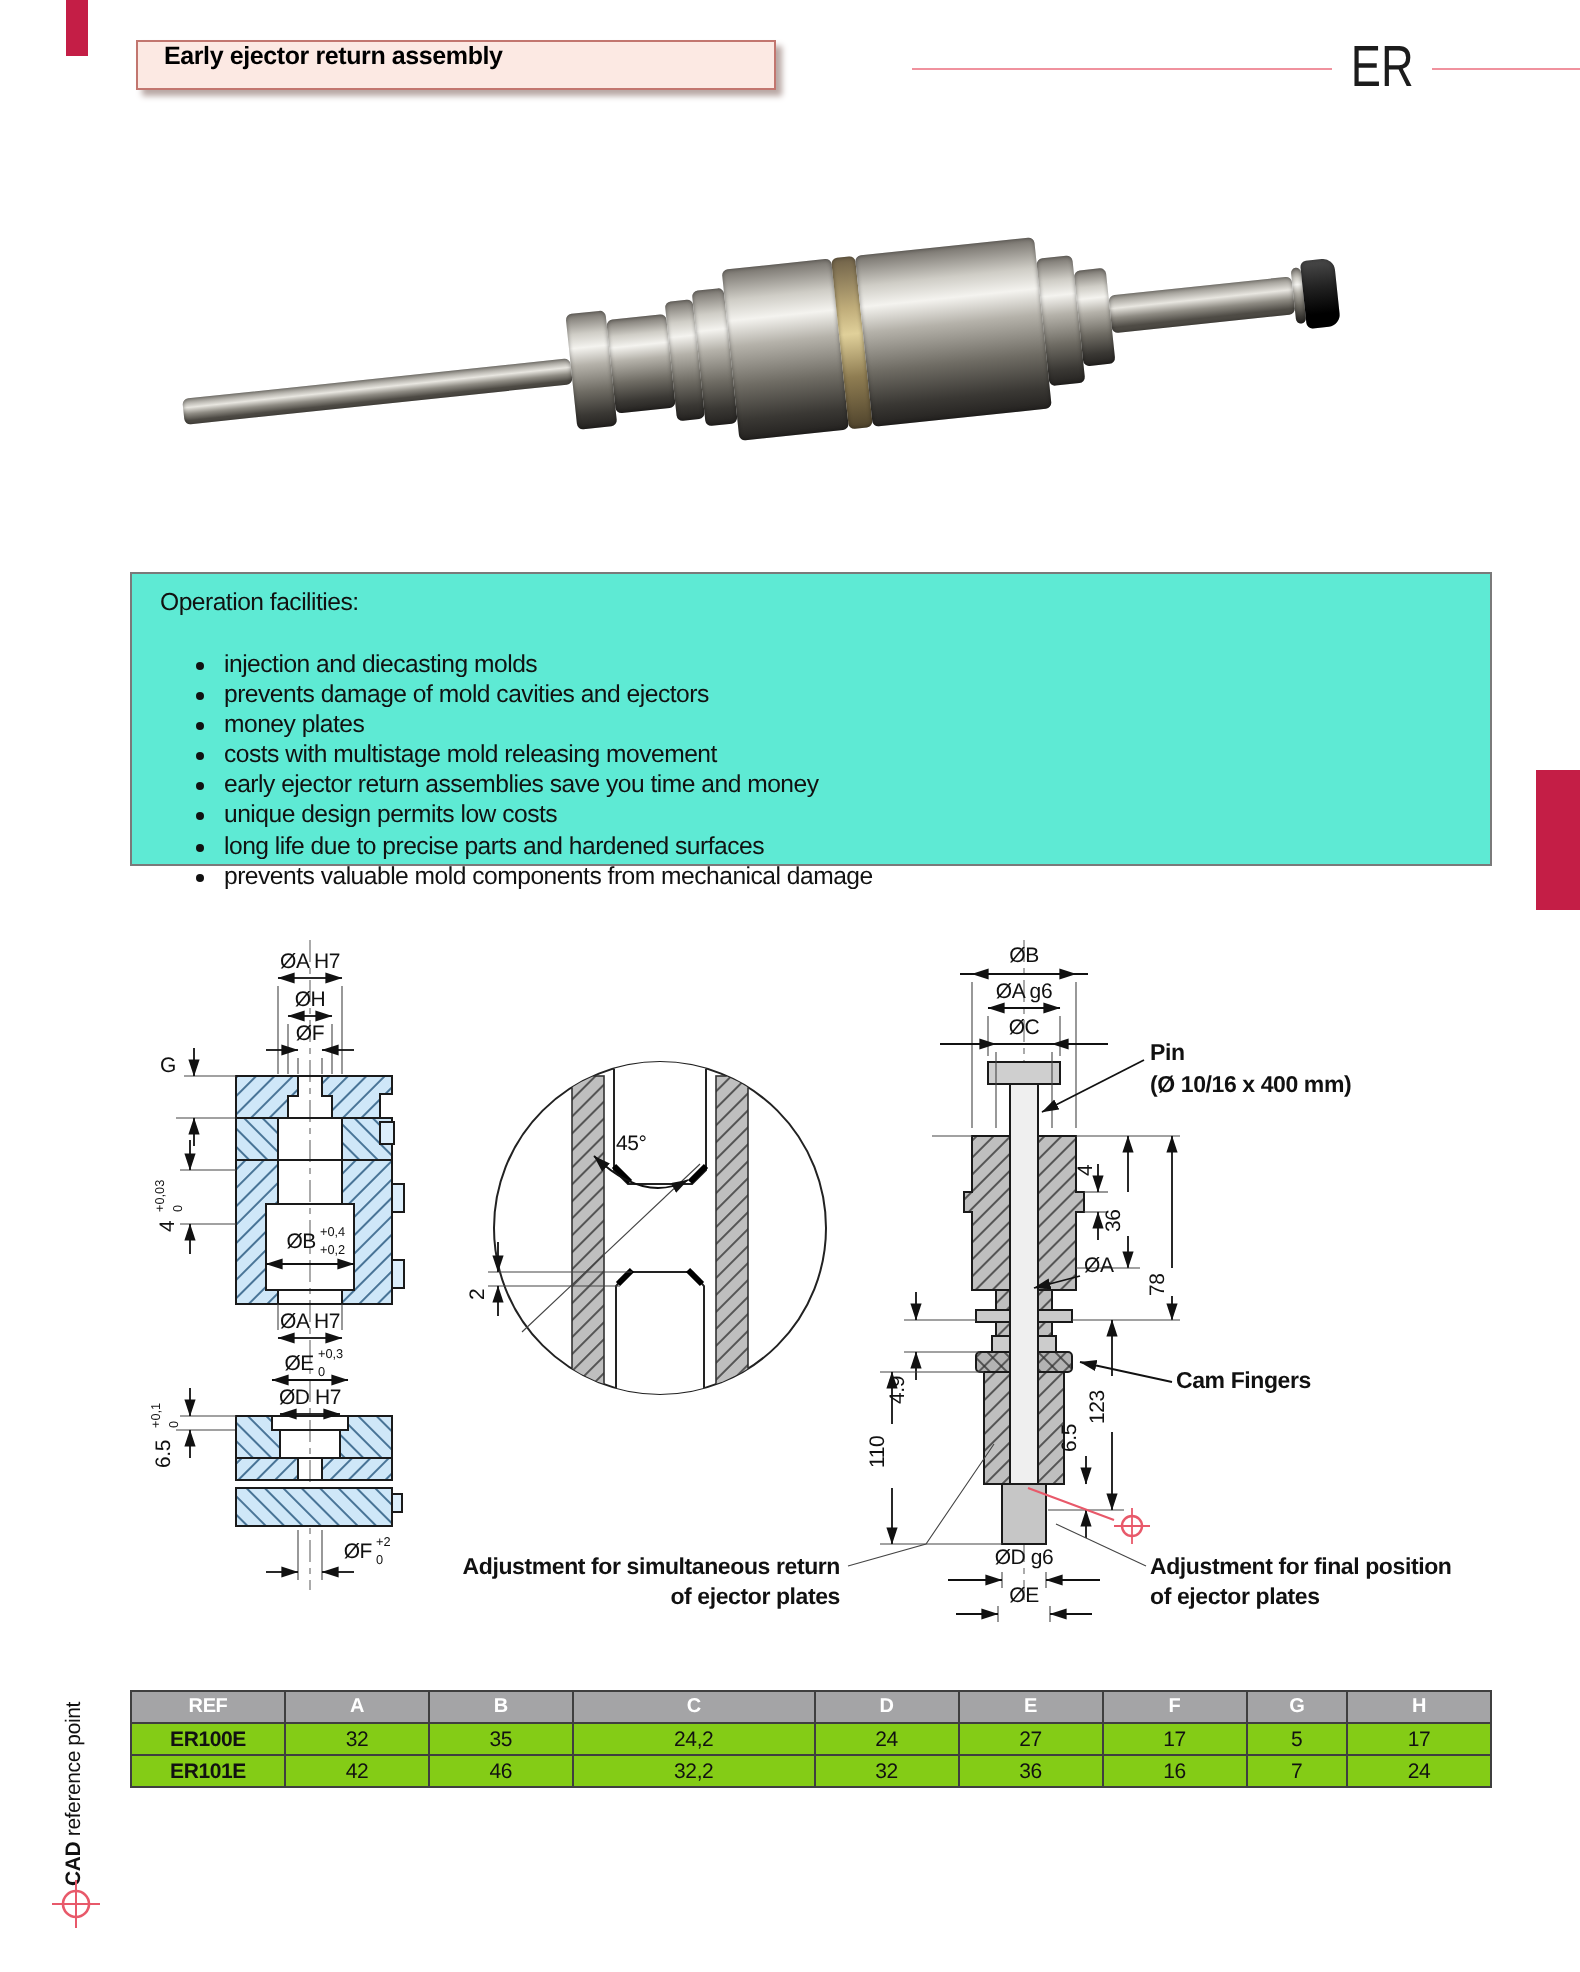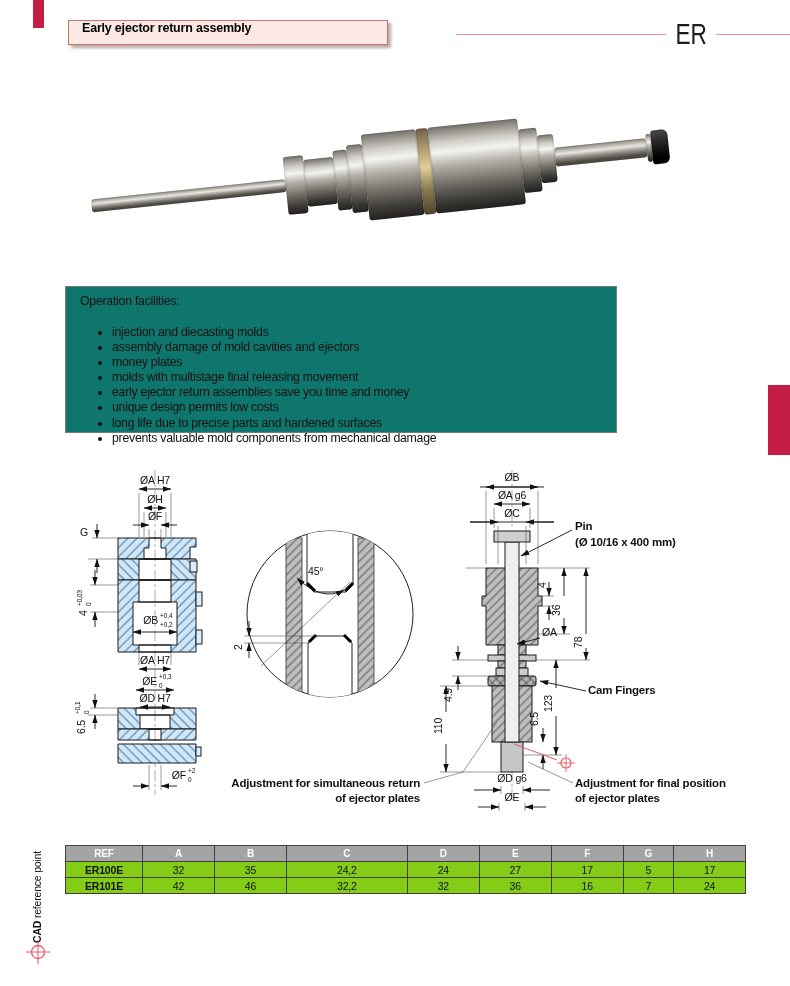--- a/index.html
+++ b/index.html
@@ -33,8 +33,8 @@
         background:linear-gradient(to right,#fff 20%,rgba(255,255,255,0));z-index:5;}
 
   
-  .opbox{position:absolute;left:65px;top:286px;width:552px;height:147px;box-sizing:border-box;
-         background:#0f766e;border:1px solid #7a7a7a;padding:7px 14px 0 14px;}
+  .opbox{position:absolute;left:65px;top:286px;width:681px;height:147px;box-sizing:border-box;
+         background:#5eead4;border:1px solid #7a7a7a;padding:7px 14px 0 14px;}
   .opbox h3{margin:0 0 2px 0;font-size:12.3px;font-weight:normal;letter-spacing:-0.25px;}
   .opbox ul{margin:17px;padding-left:15px;list-style:disc;}
   .opbox li{font-size:12.3px;line-height:15.1px;letter-spacing:-0.25px;}

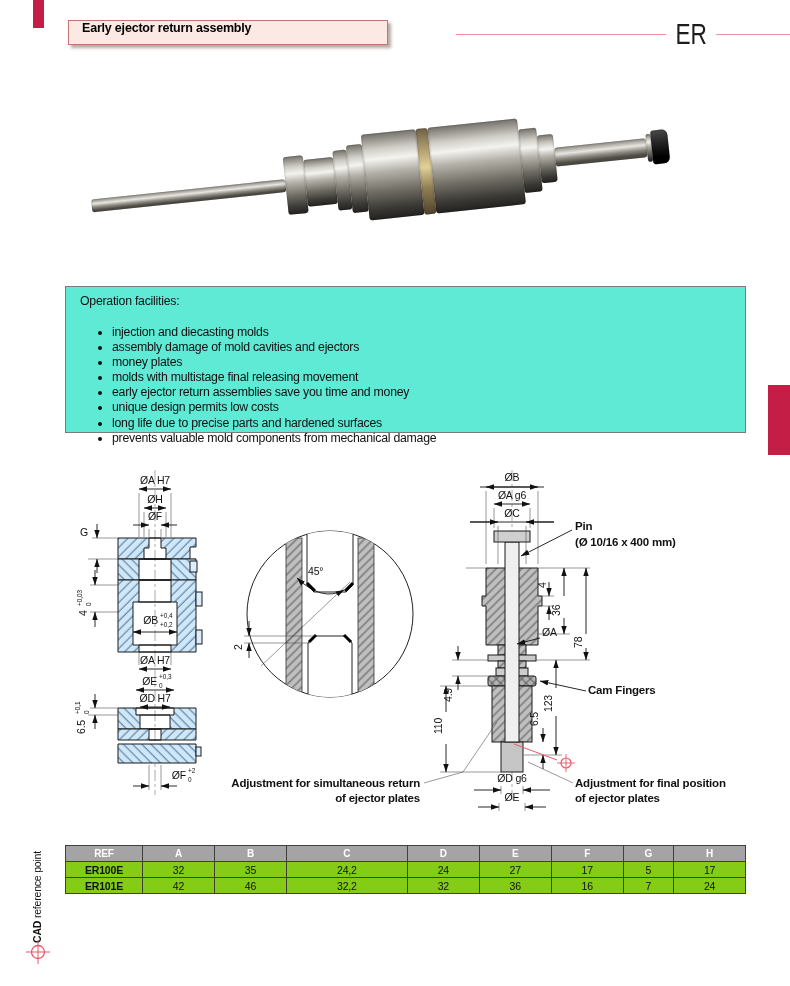--- a/index.html
+++ b/index.html
@@ -105,7 +105,7 @@
     <h3>Operation facilities:</h3>
     <ul>
       <li>injection and diecasting molds</li>
-      <li>assembly damage of mold cavities and ejectors</li>
+      <li>prevents damage of mold cavities and ejectors</li>
       <li>money plates</li>
       <li>molds with multistage final releasing movement</li>
       <li>early ejector return assemblies save you time and money</li>

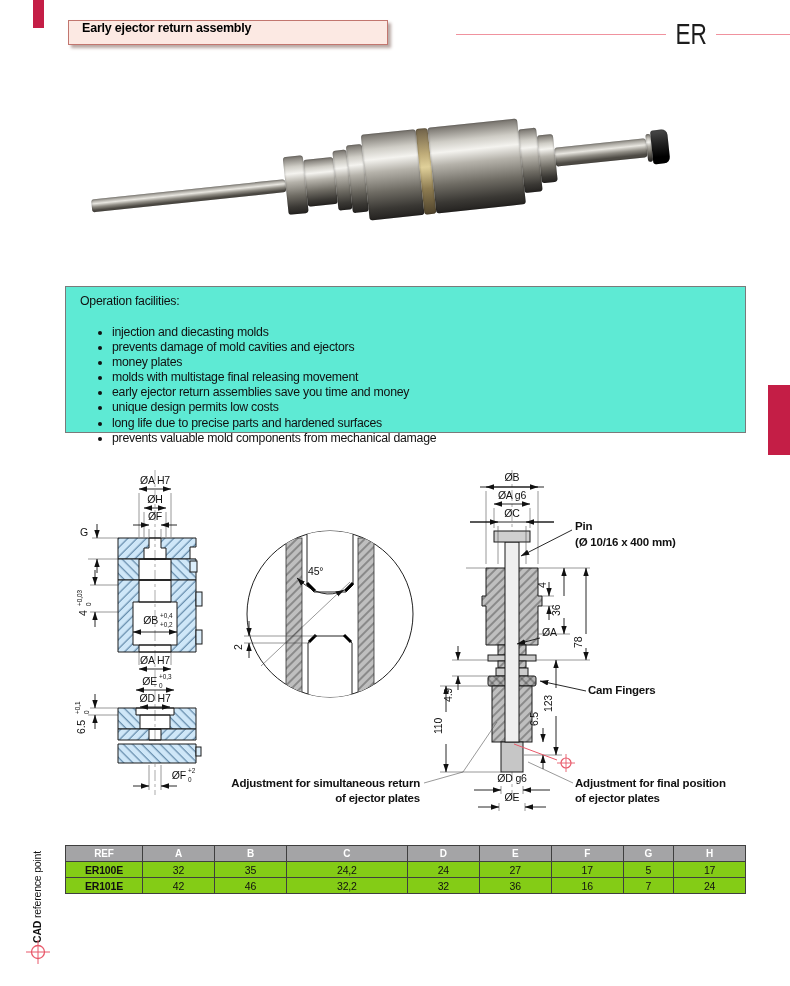--- a/index.html
+++ b/index.html
@@ -107,7 +107,7 @@
       <li>injection and diecasting molds</li>
       <li>prevents damage of mold cavities and ejectors</li>
       <li>money plates</li>
-      <li>molds with multistage final releasing movement</li>
+      <li>costs with multistage mold releasing movement</li>
       <li>early ejector return assemblies save you time and money</li>
       <li>unique design permits low costs</li>
       <li>long life due to precise parts and hardened surfaces</li>

